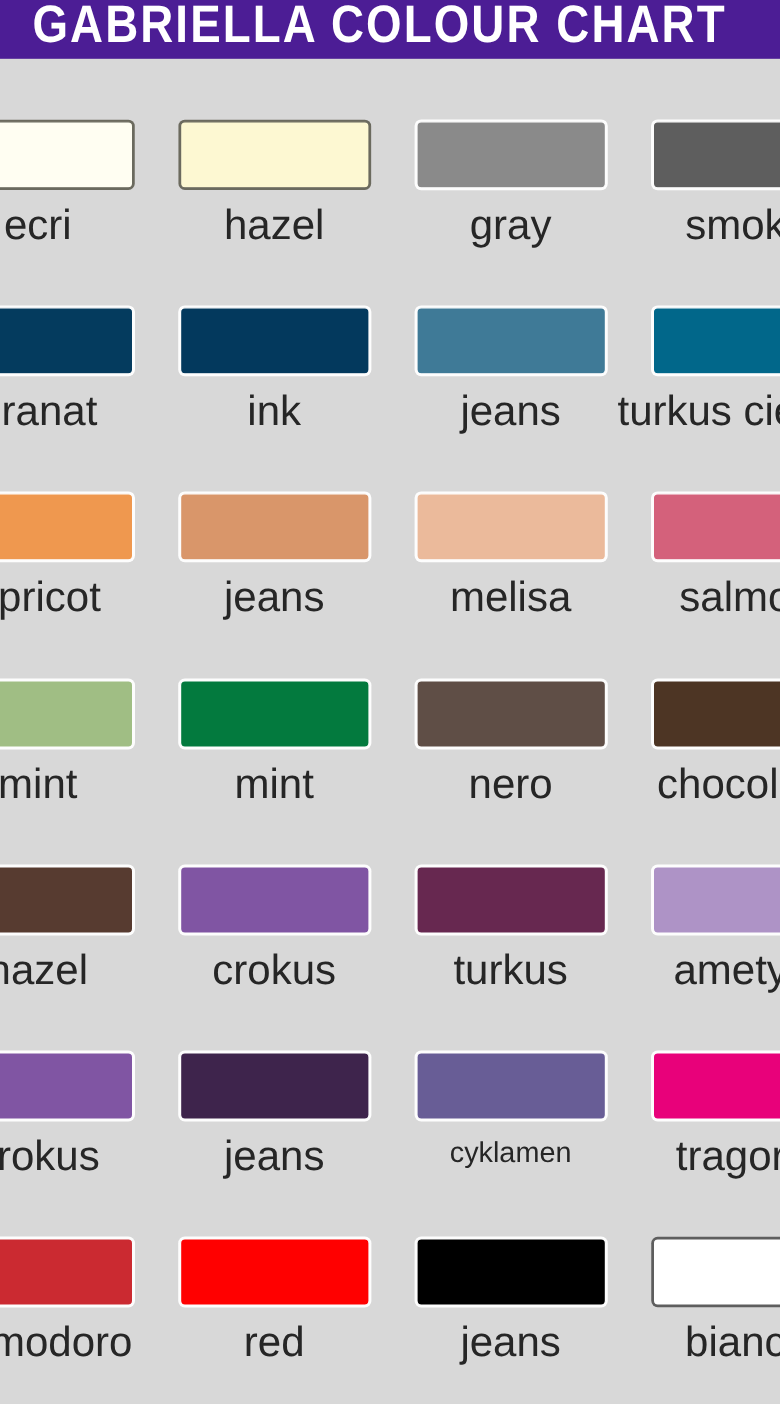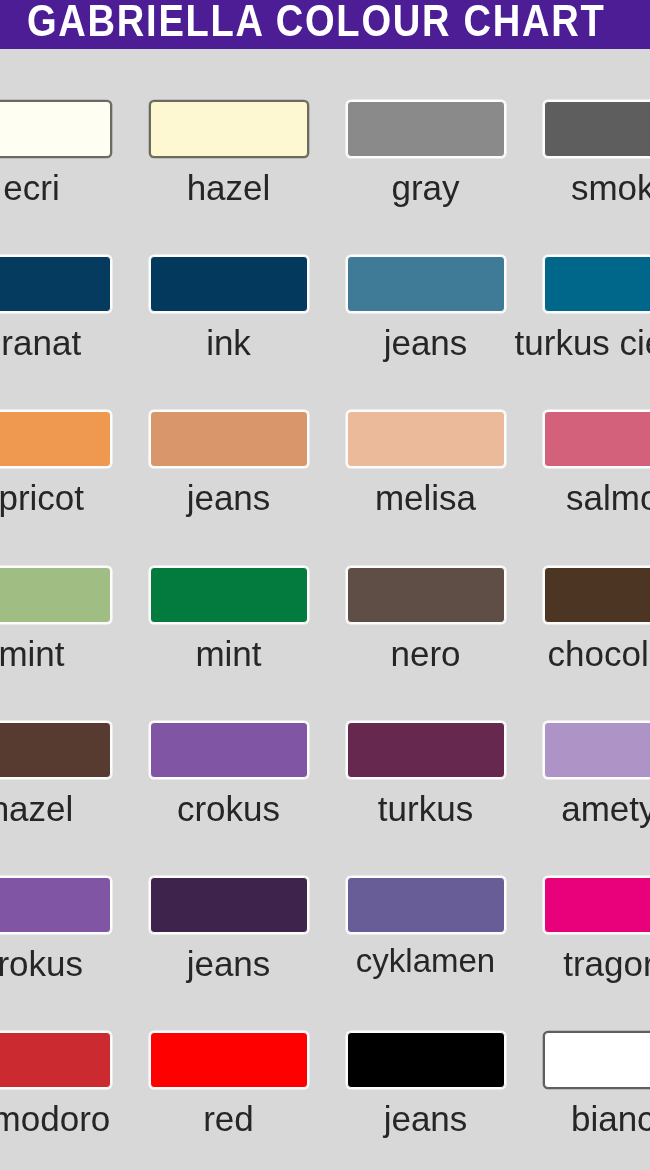--- a/index.html
+++ b/index.html
@@ -146,7 +146,7 @@
       </div>
       <div class="cell" style="left: 346.5px; top: 877px;">
         <div class="swatch" style="background: rgb(104, 93, 150); border: 1.5px solid rgb(253, 253, 253); box-shadow: rgb(253, 253, 253) 0px 0px 0px 1.5px;"></div>
-        <div class="label" style="font-size: 33px; margin-top: -3px;">cyklamen</div>
+        <div class="label" style="font-size: 24px; margin-top: -3px;">cyklamen</div>
       </div>
       <div class="cell" style="left: 543.5px; top: 877px;">
         <div class="swatch" style="background: rgb(232, 1, 122); border: 1.5px solid rgb(253, 253, 253); box-shadow: rgb(253, 253, 253) 0px 0px 0px 1.5px;"></div>

